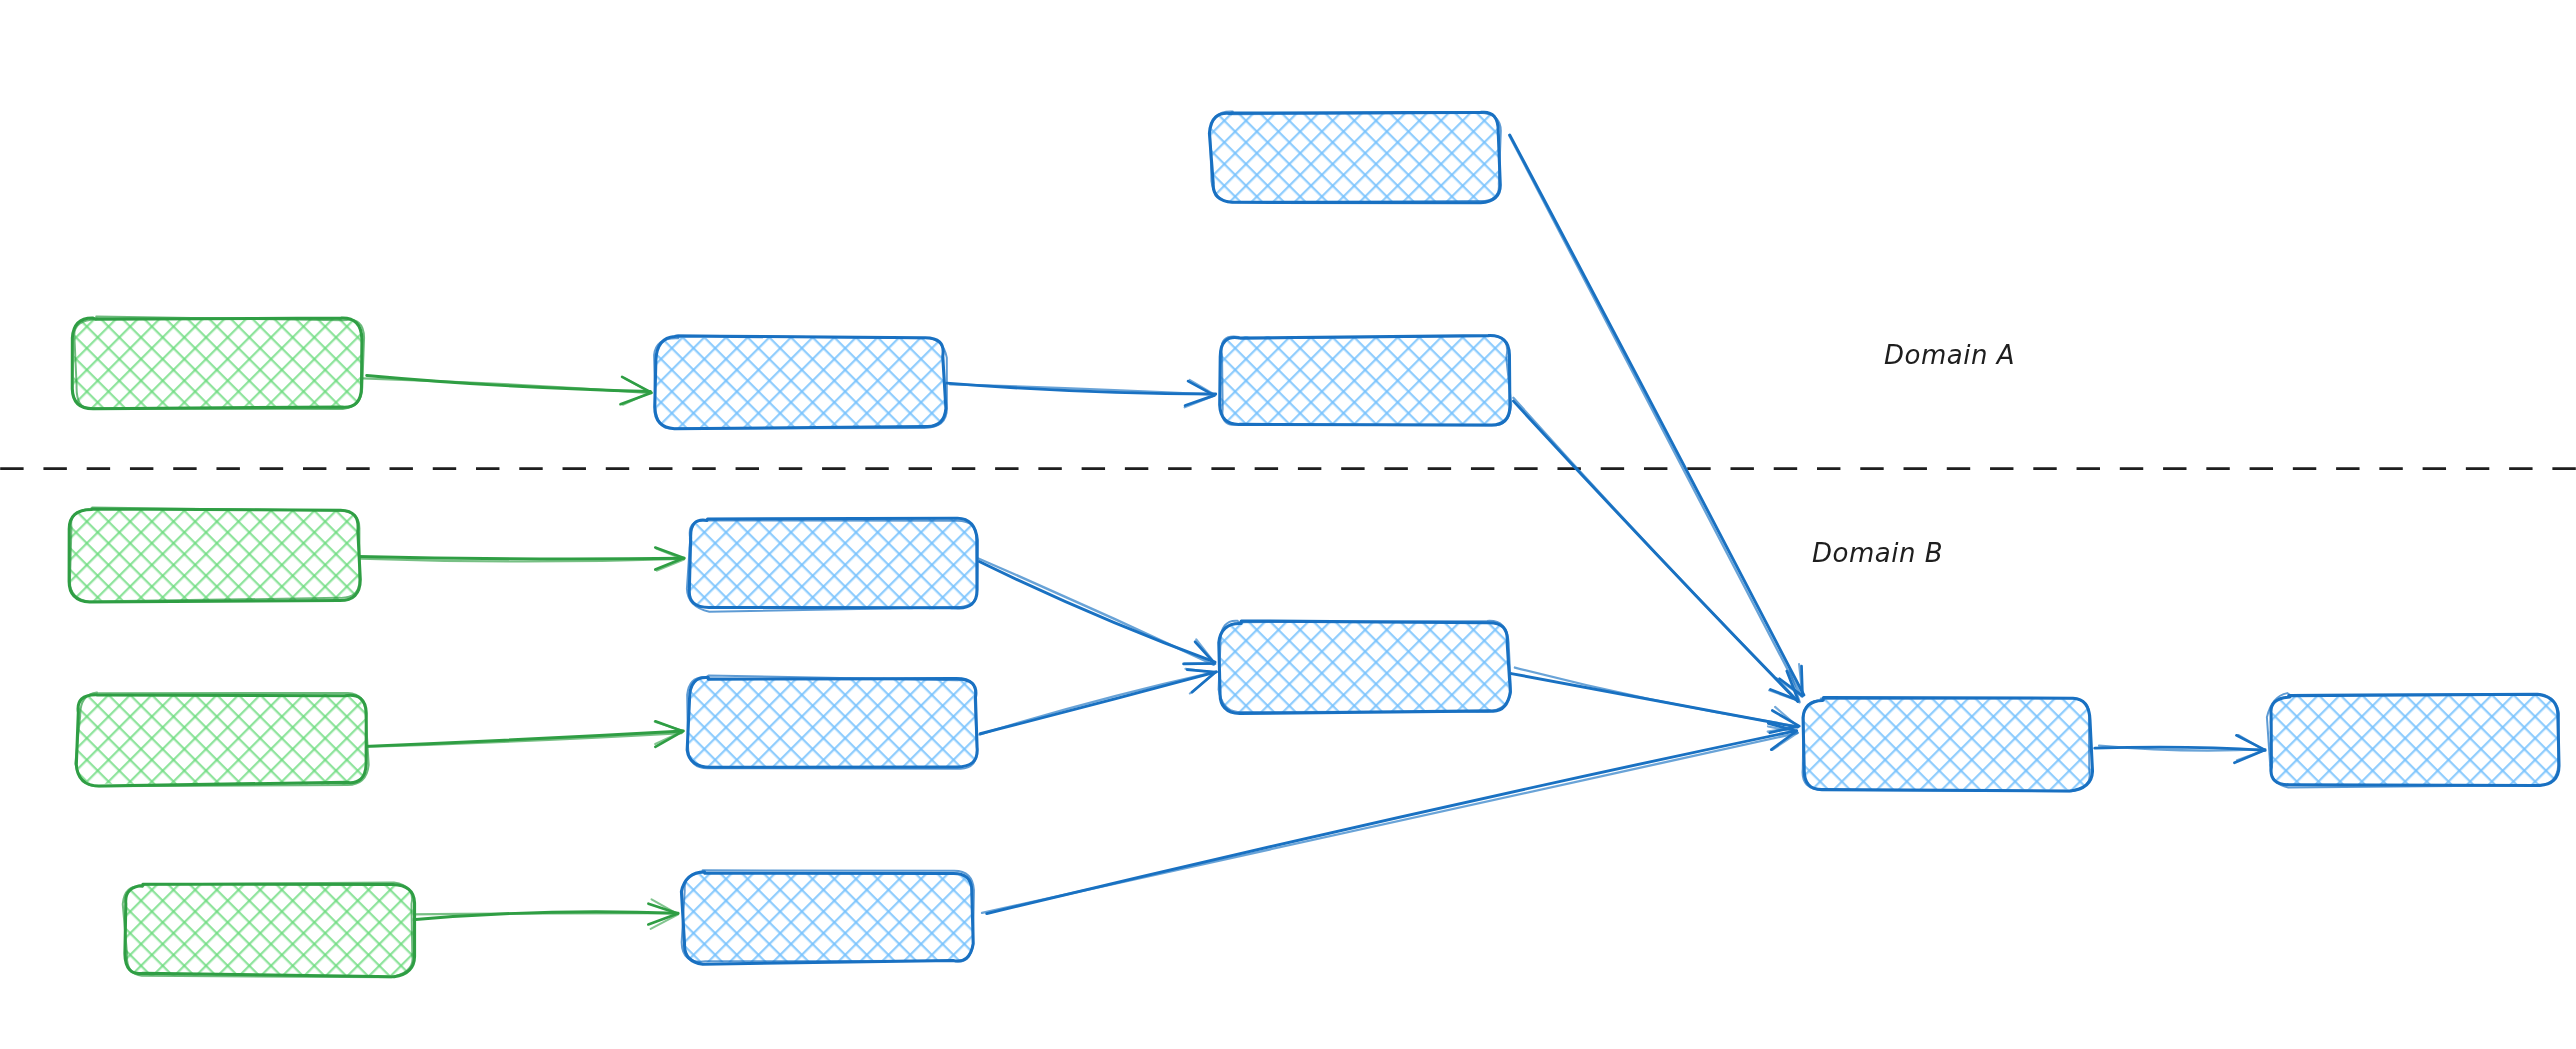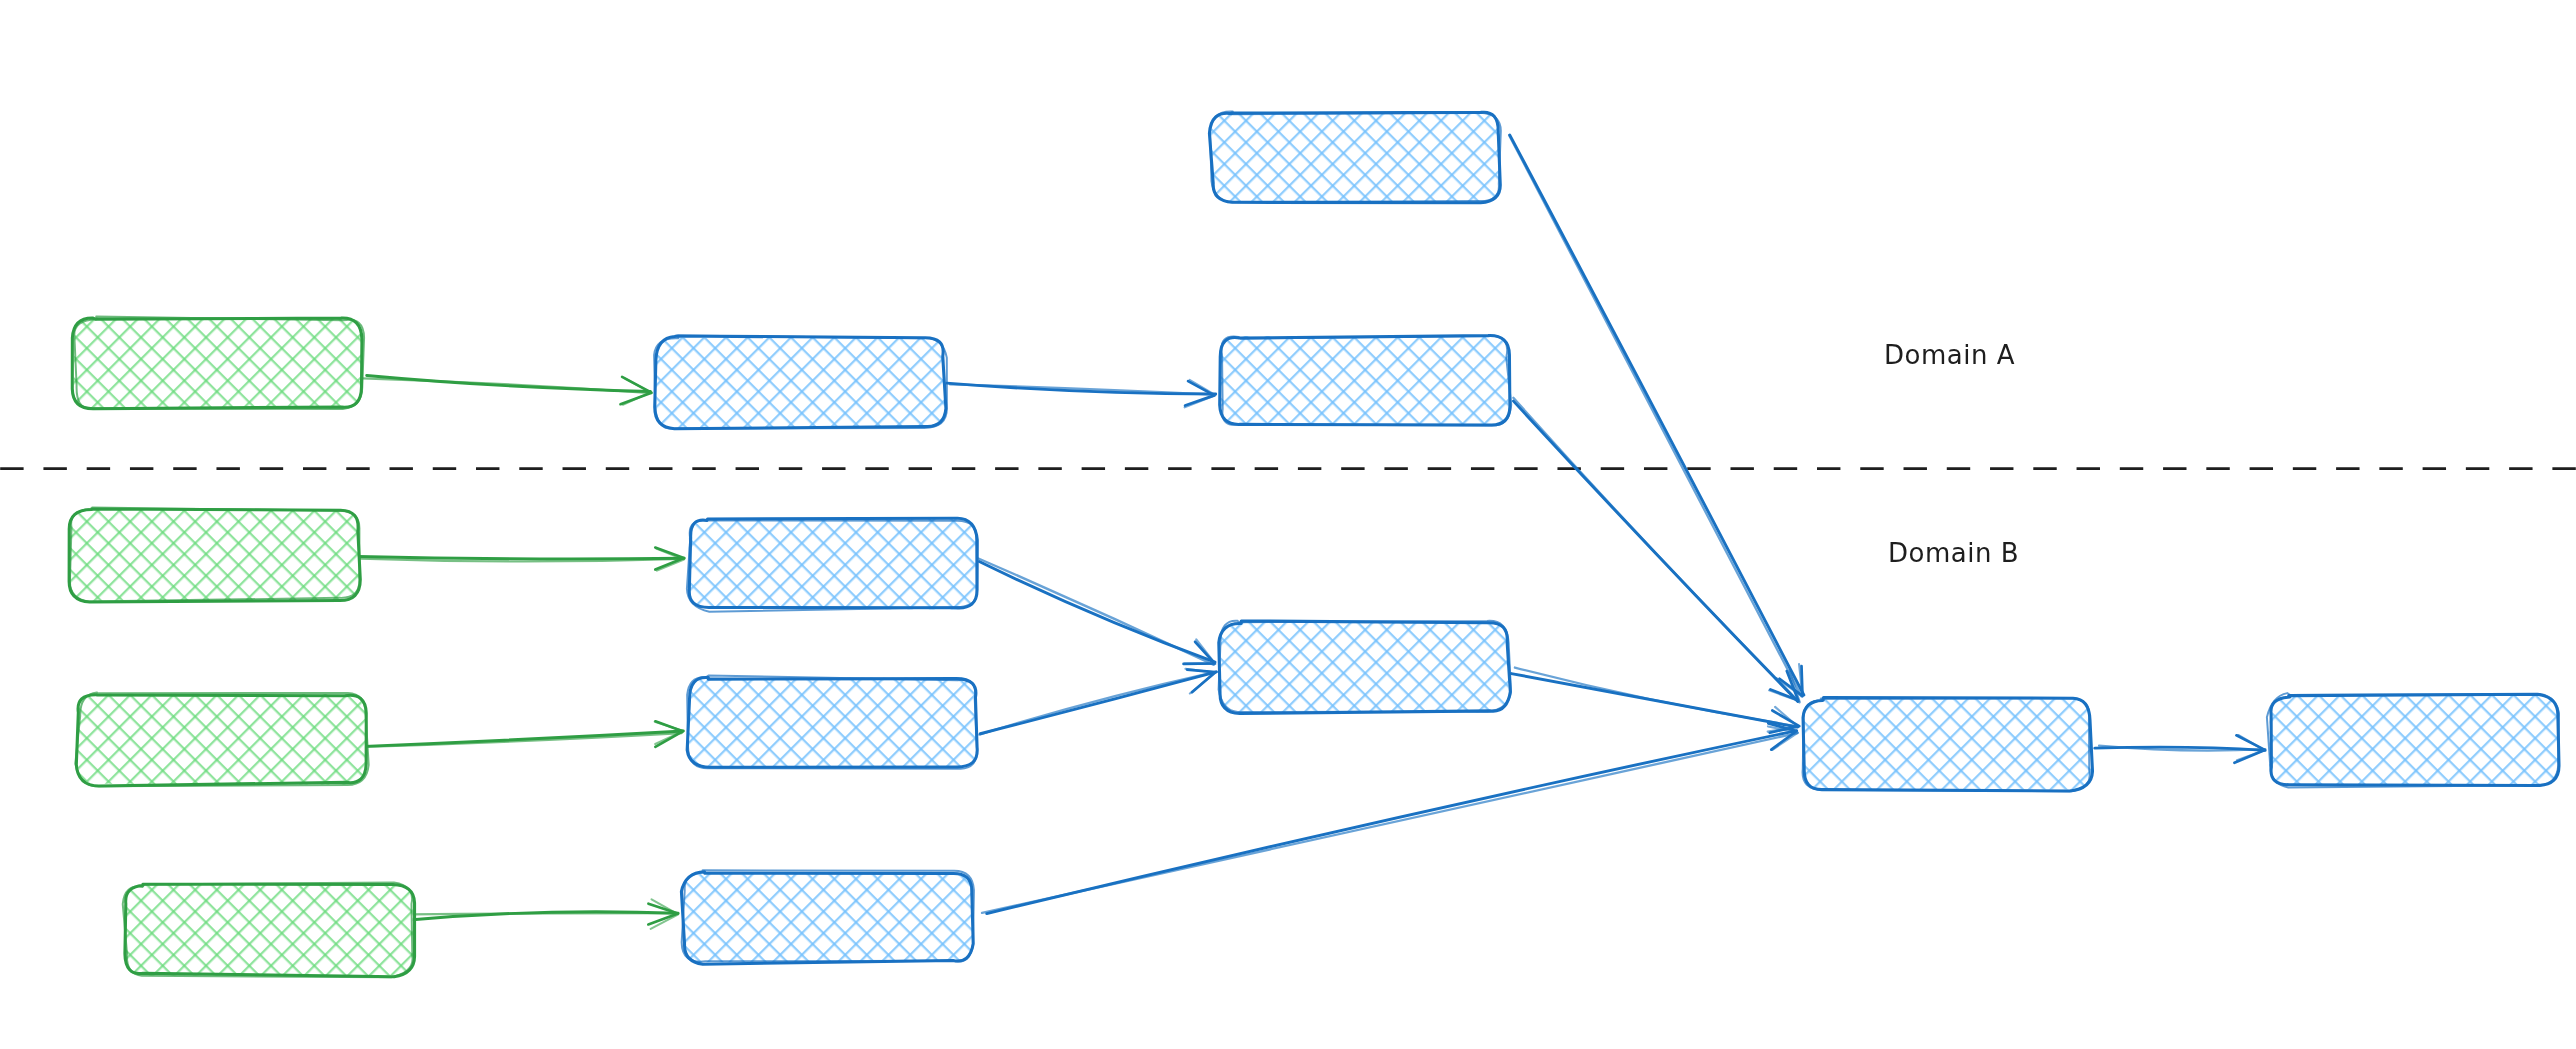--- a/index.html
+++ b/index.html
@@ -27,6 +27,7 @@
     position: absolute;
     font-family: "DejaVu Sans", sans-serif;
     font-size: 26px;
+    font-style: italic;
     font-weight: 400;
     color: #1e1e1e;
     letter-spacing: 0.5px;

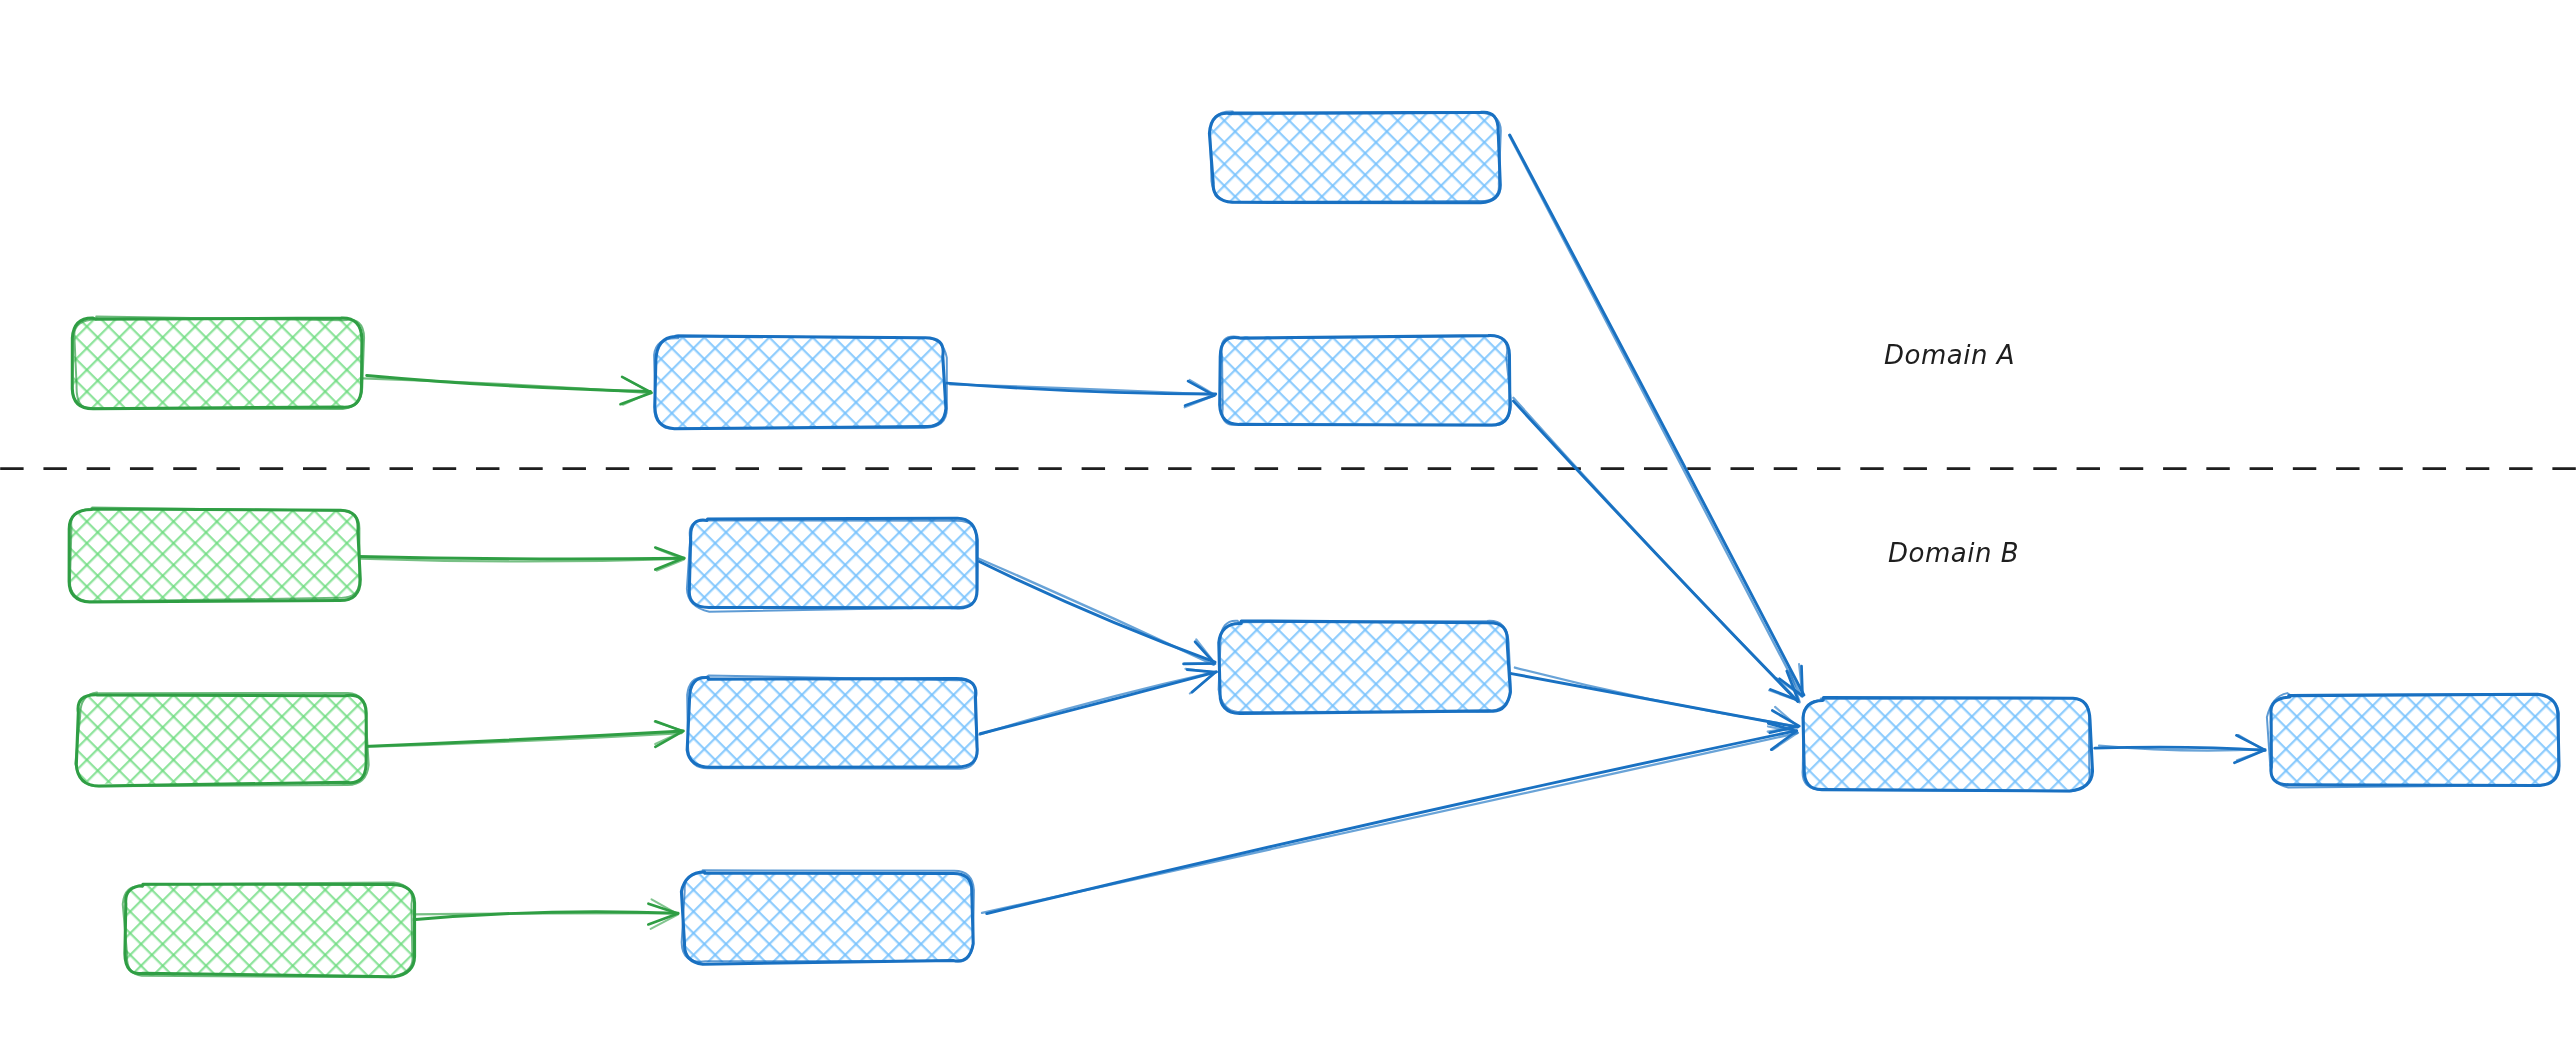--- a/index.html
+++ b/index.html
@@ -35,7 +35,7 @@
     user-select: none;
   }
   #domain-a-label { left: 1884px; top: 340px; }
-  #domain-b-label { left: 1888px; top: 538px; }
+  #domain-b-label { left: 1812px; top: 538px; }
 </style>
 </head>
 <body>

